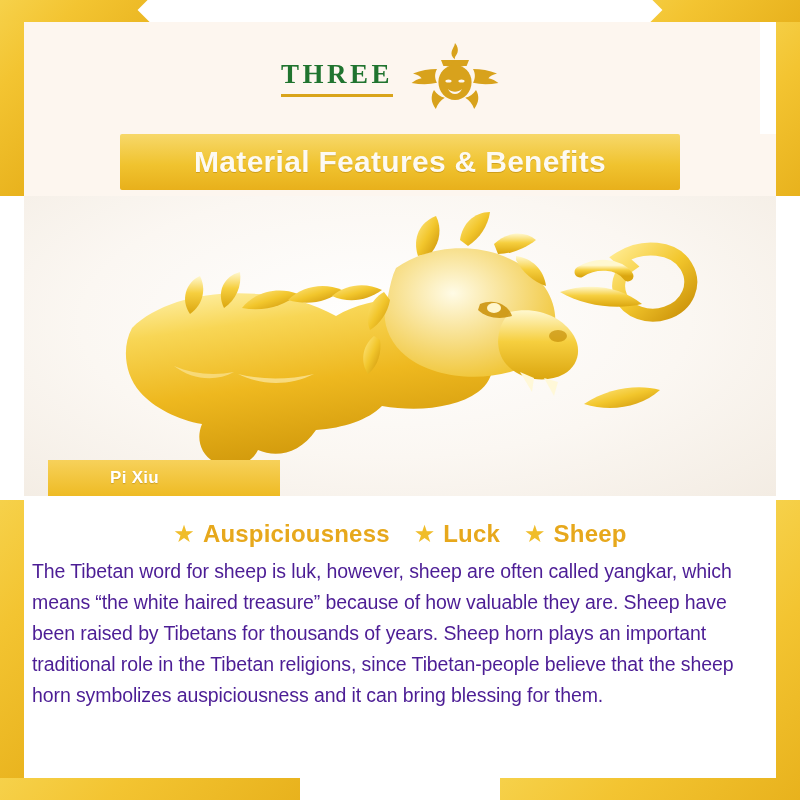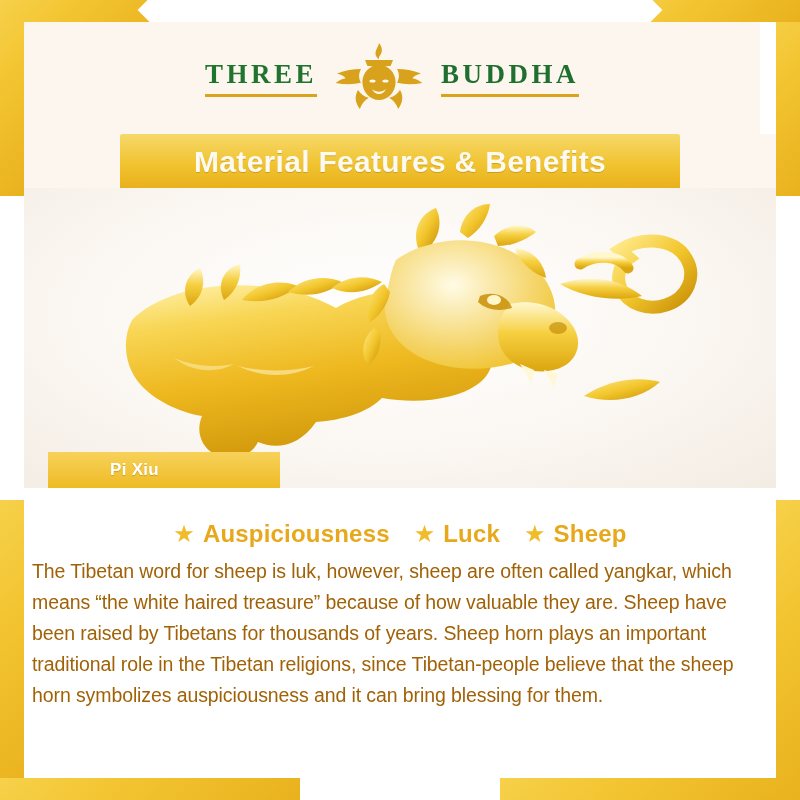--- a/index.html
+++ b/index.html
@@ -220,10 +220,6 @@
         </svg>
       </span>
 
-      <div class="logo-textblock">
-        <span class="logo-word right">BUDDHA</span>
-        <div class="logo-underline"></div>
-      </div>
     </div>
   </div>
 

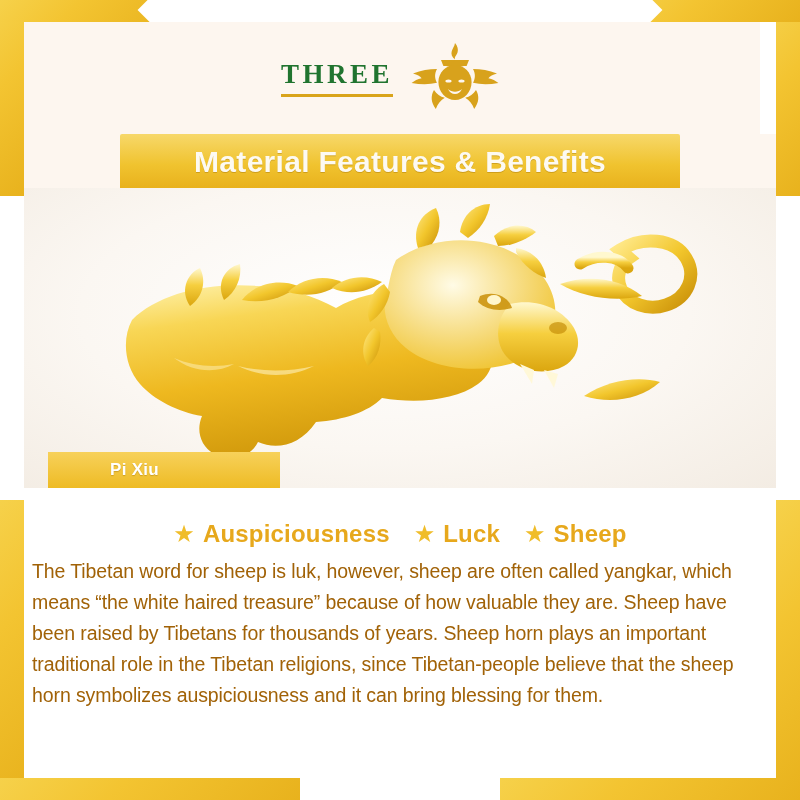--- a/index.html
+++ b/index.html
@@ -107,7 +107,7 @@
   
   .photo {
     position: absolute;
-    left: 24px; right: 24px; top: 188px;
+    left: 24px; right: 24px; top: 196px;
     height: 300px;
     background: radial-gradient(ellipse at 48% 42%, #ffffff 0%, #fbf7f2 55%, #f3ece3 100%);
     overflow: hidden;

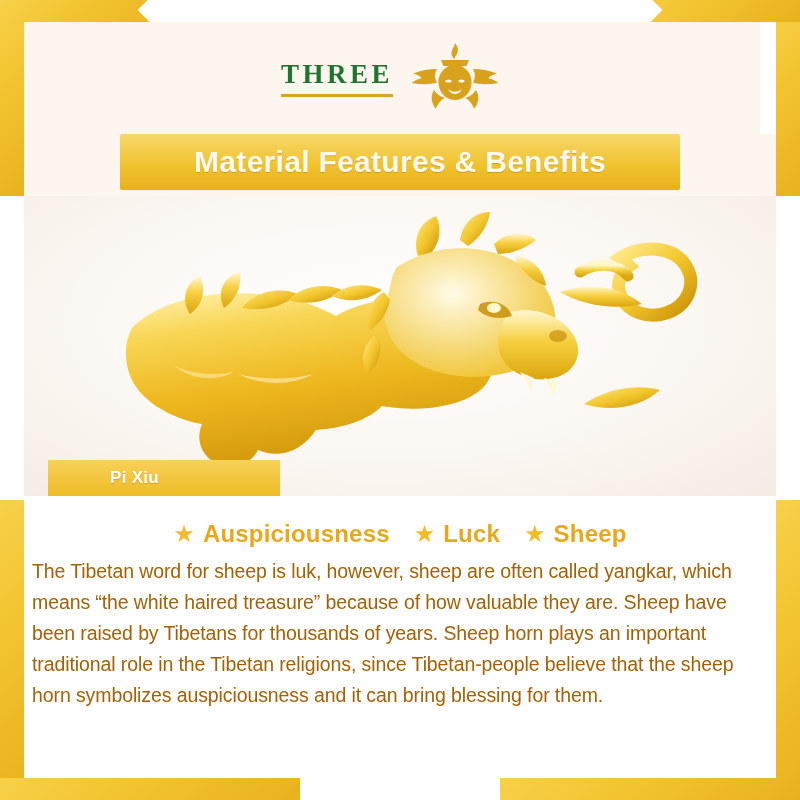--- a/index.html
+++ b/index.html
@@ -166,7 +166,7 @@
     top: 556px;
     font-size: 19.5px;
     line-height: 31px;
-    color: #a16207;
+    color: #4c1d95;
     letter-spacing: -0.1px;
   }
 </style>

